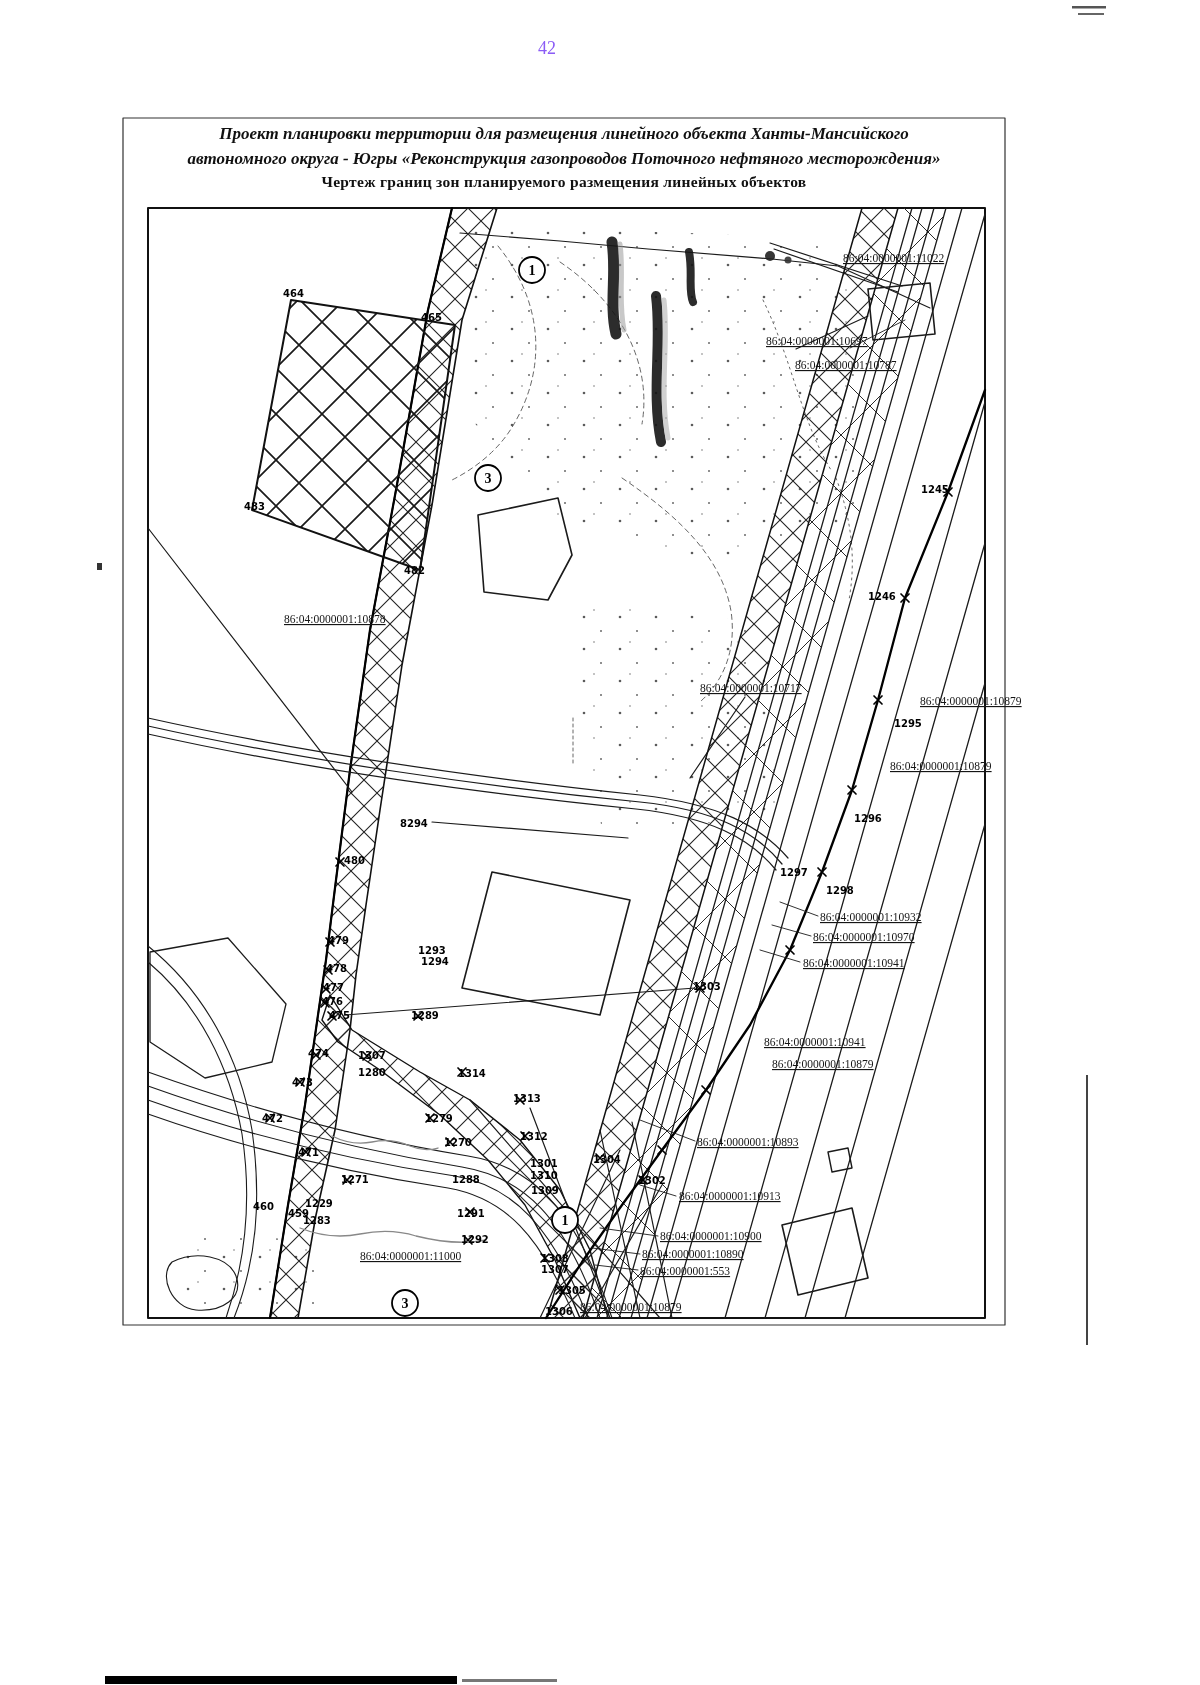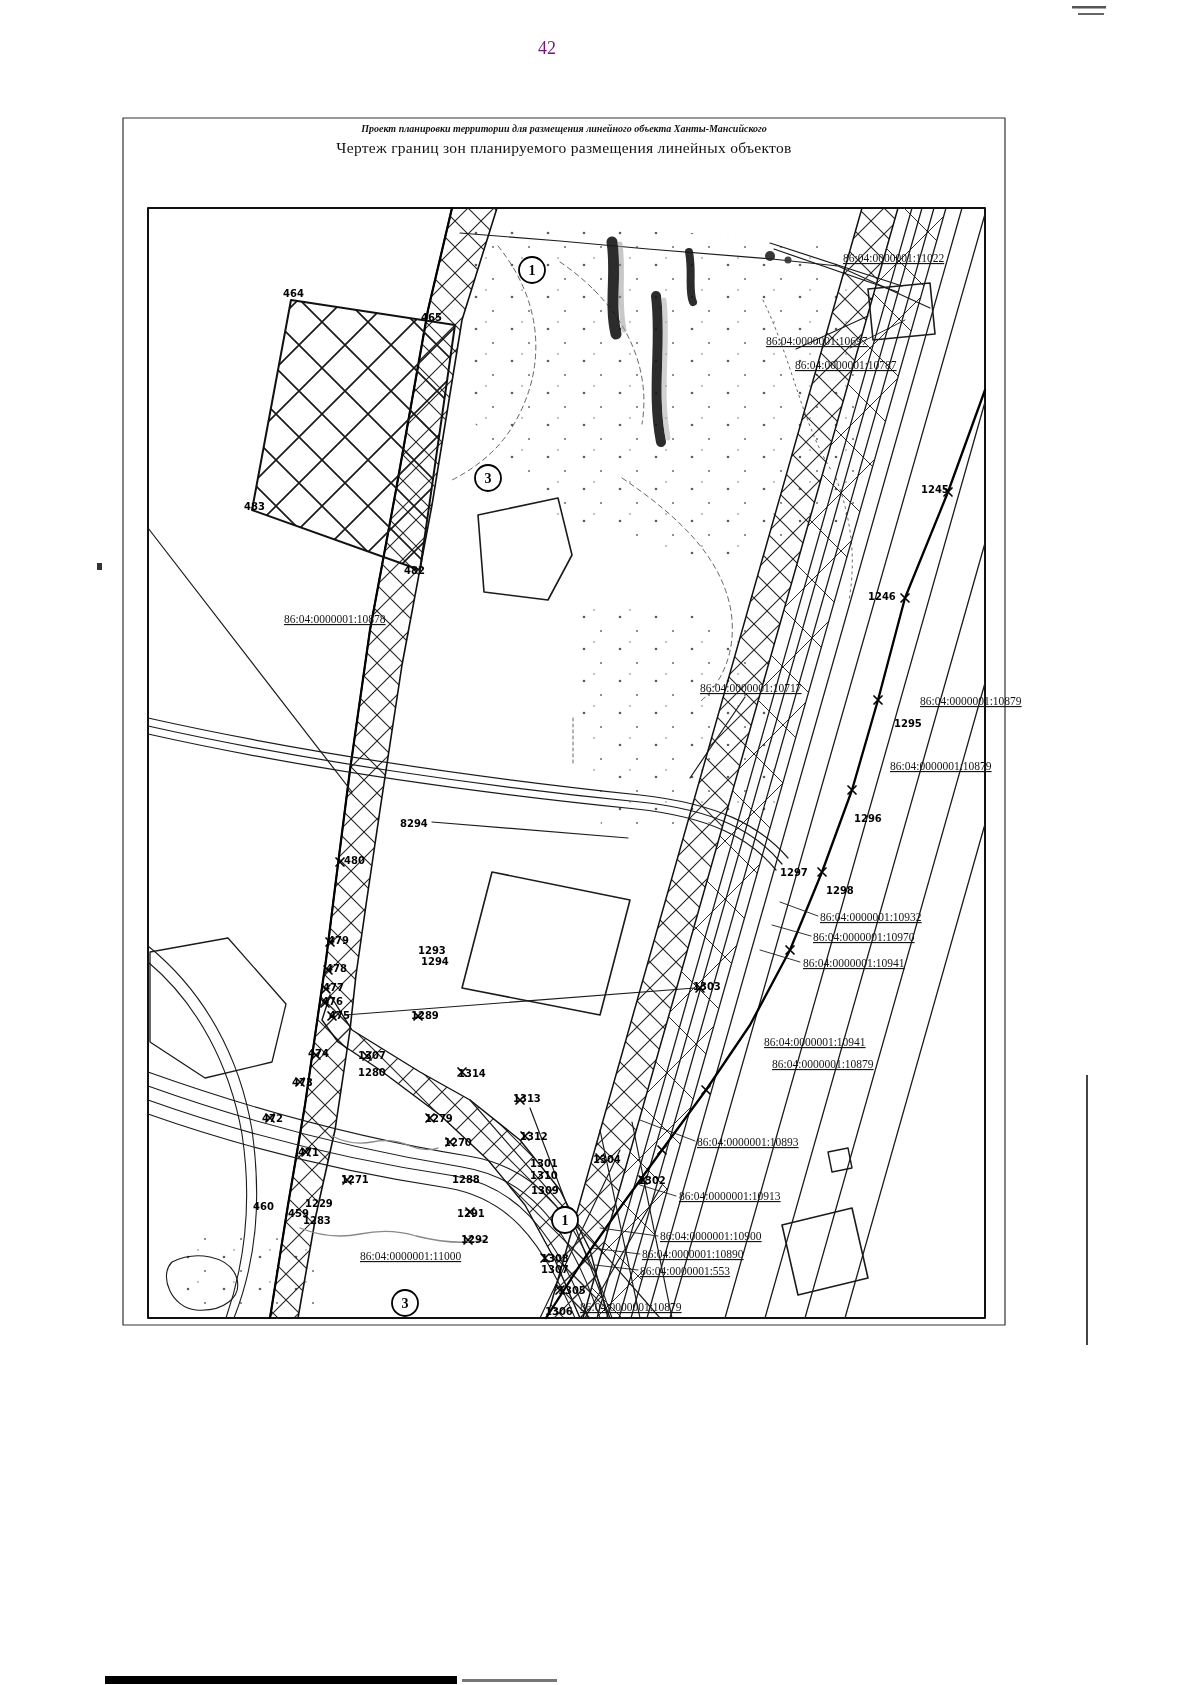--- a/index.html
+++ b/index.html
@@ -5,7 +5,7 @@
   html,body{margin:0;padding:0;background:#fff;}
   body{width:1200px;height:1685px;position:relative;font-family:"Liberation Serif",serif;color:#111;}
   .abs{position:absolute;}
-  #page-num{left:497px;top:38px;width:100px;text-align:center;font-size:18px;color:#701a75;}
+  #page-num{left:497px;top:38px;width:100px;text-align:center;font-size:18px;color:#8b5cf6;}
   #title-block{left:123px;top:122px;width:882px;text-align:center;line-height:1.45;}
   .t-ital{font-style:italic;font-weight:bold;font-size:10px;}
   .t-main{font-size:15.5px;font-weight:normal;letter-spacing:.3px;}

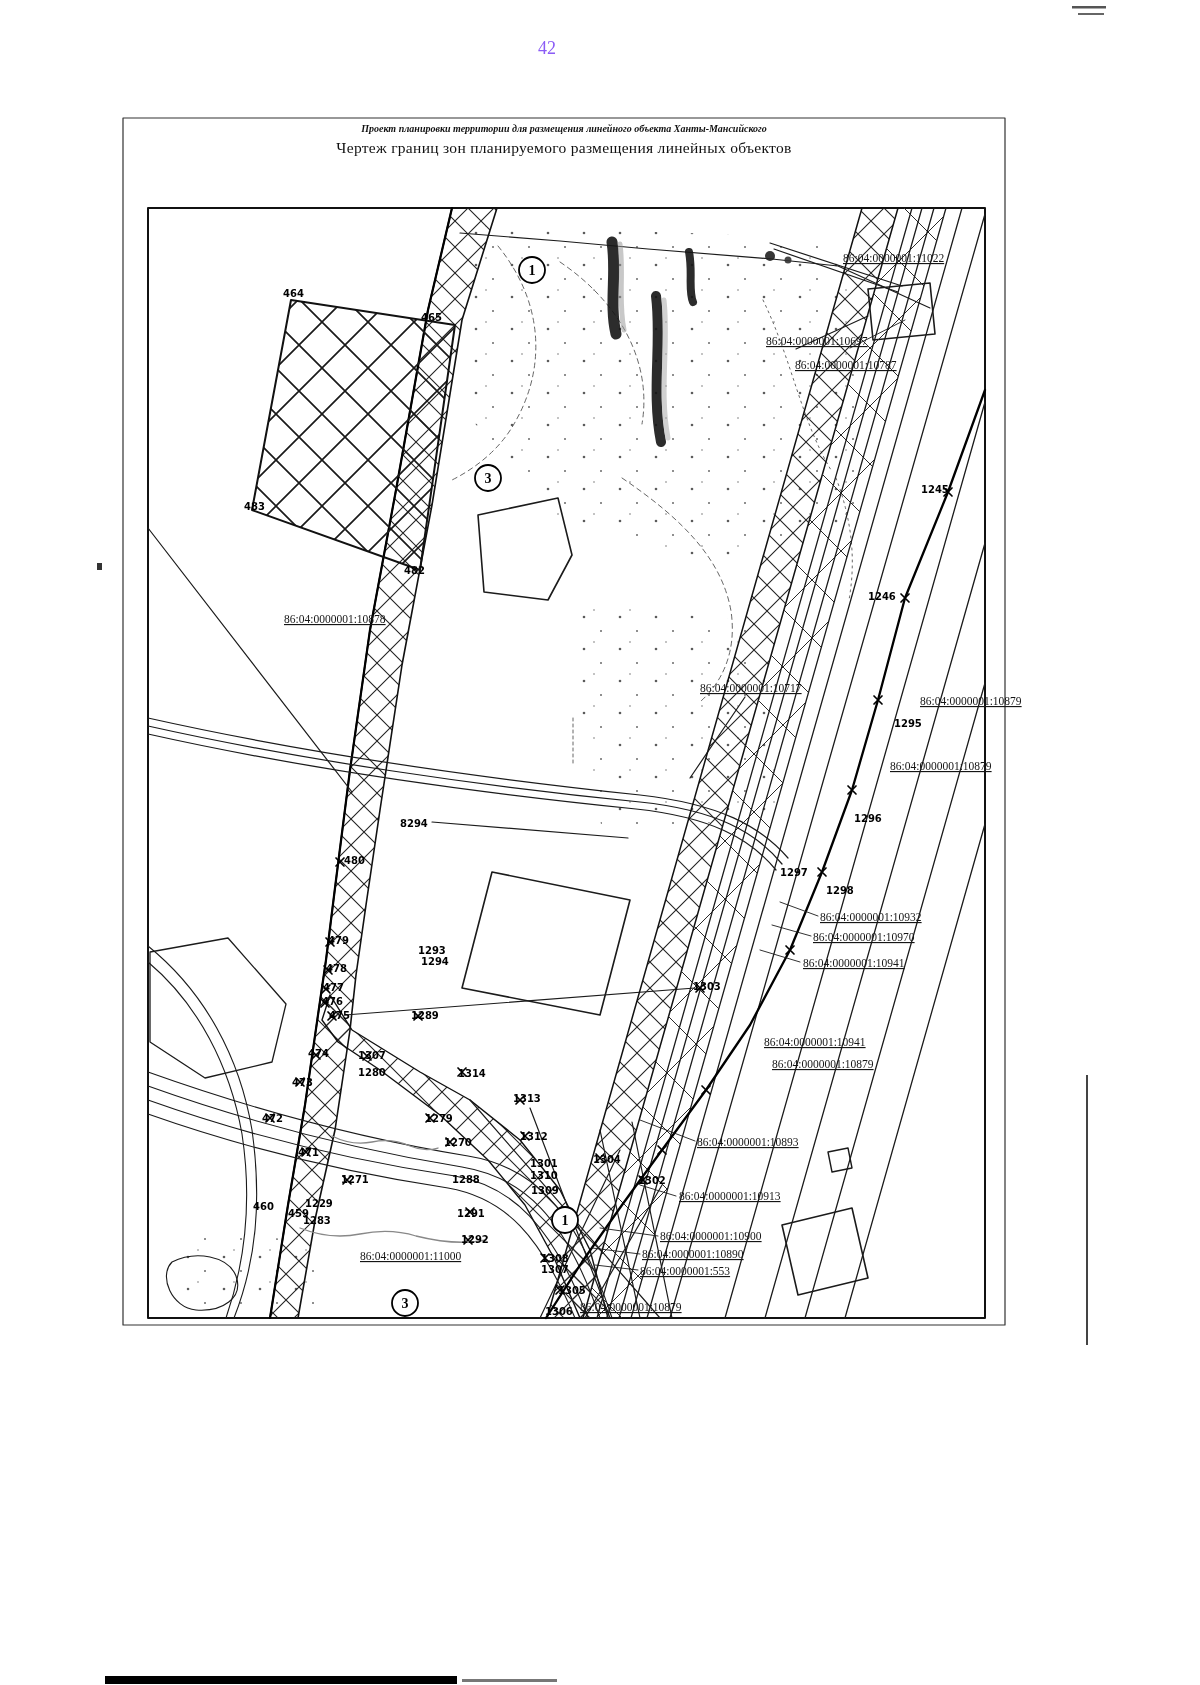--- a/index.html
+++ b/index.html
@@ -7,7 +7,7 @@
   .abs{position:absolute;}
   #page-num{left:497px;top:38px;width:100px;text-align:center;font-size:18px;color:#8b5cf6;}
   #title-block{left:123px;top:122px;width:882px;text-align:center;line-height:1.45;}
-  .t-ital{font-style:italic;font-weight:bold;font-size:10px;}
+  .t-ital{font-style:italic;font-weight:bold;font-size:17px;}
   .t-main{font-size:15.5px;font-weight:normal;letter-spacing:.3px;}
   .t-scale{font-size:15.5px;}
   svg{position:absolute;left:0;top:0;}

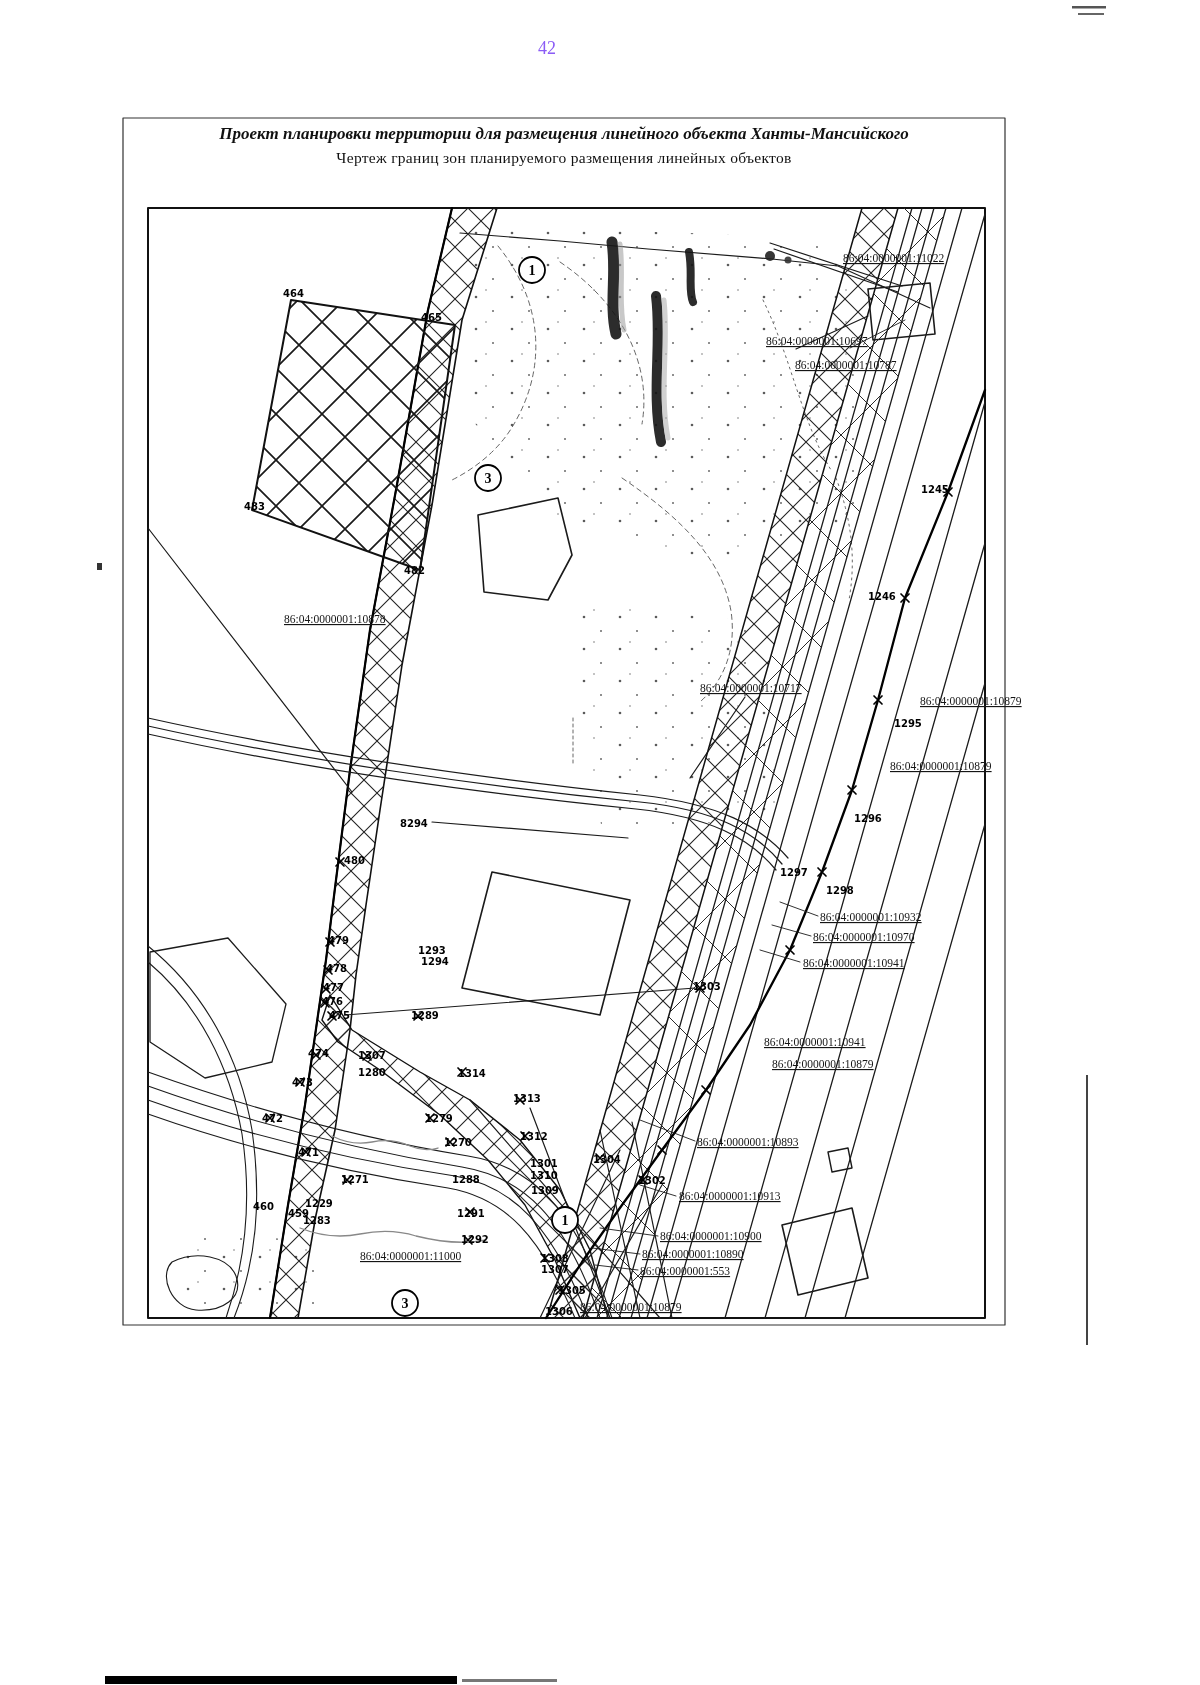--- a/index.html
+++ b/index.html
@@ -23,6 +23,7 @@
 
 <div class="abs" id="title-block">
   <div class="t-ital">Проект планировки территории для размещения линейного объекта Ханты-Мансийского</div>
+  <div class="t-ital">автономного округа - Югры «Реконструкция газопроводов Поточного нефтяного месторождения»</div>
   <div class="t-main">Чертеж границ зон планируемого размещения линейных объектов</div>
 </div>
 

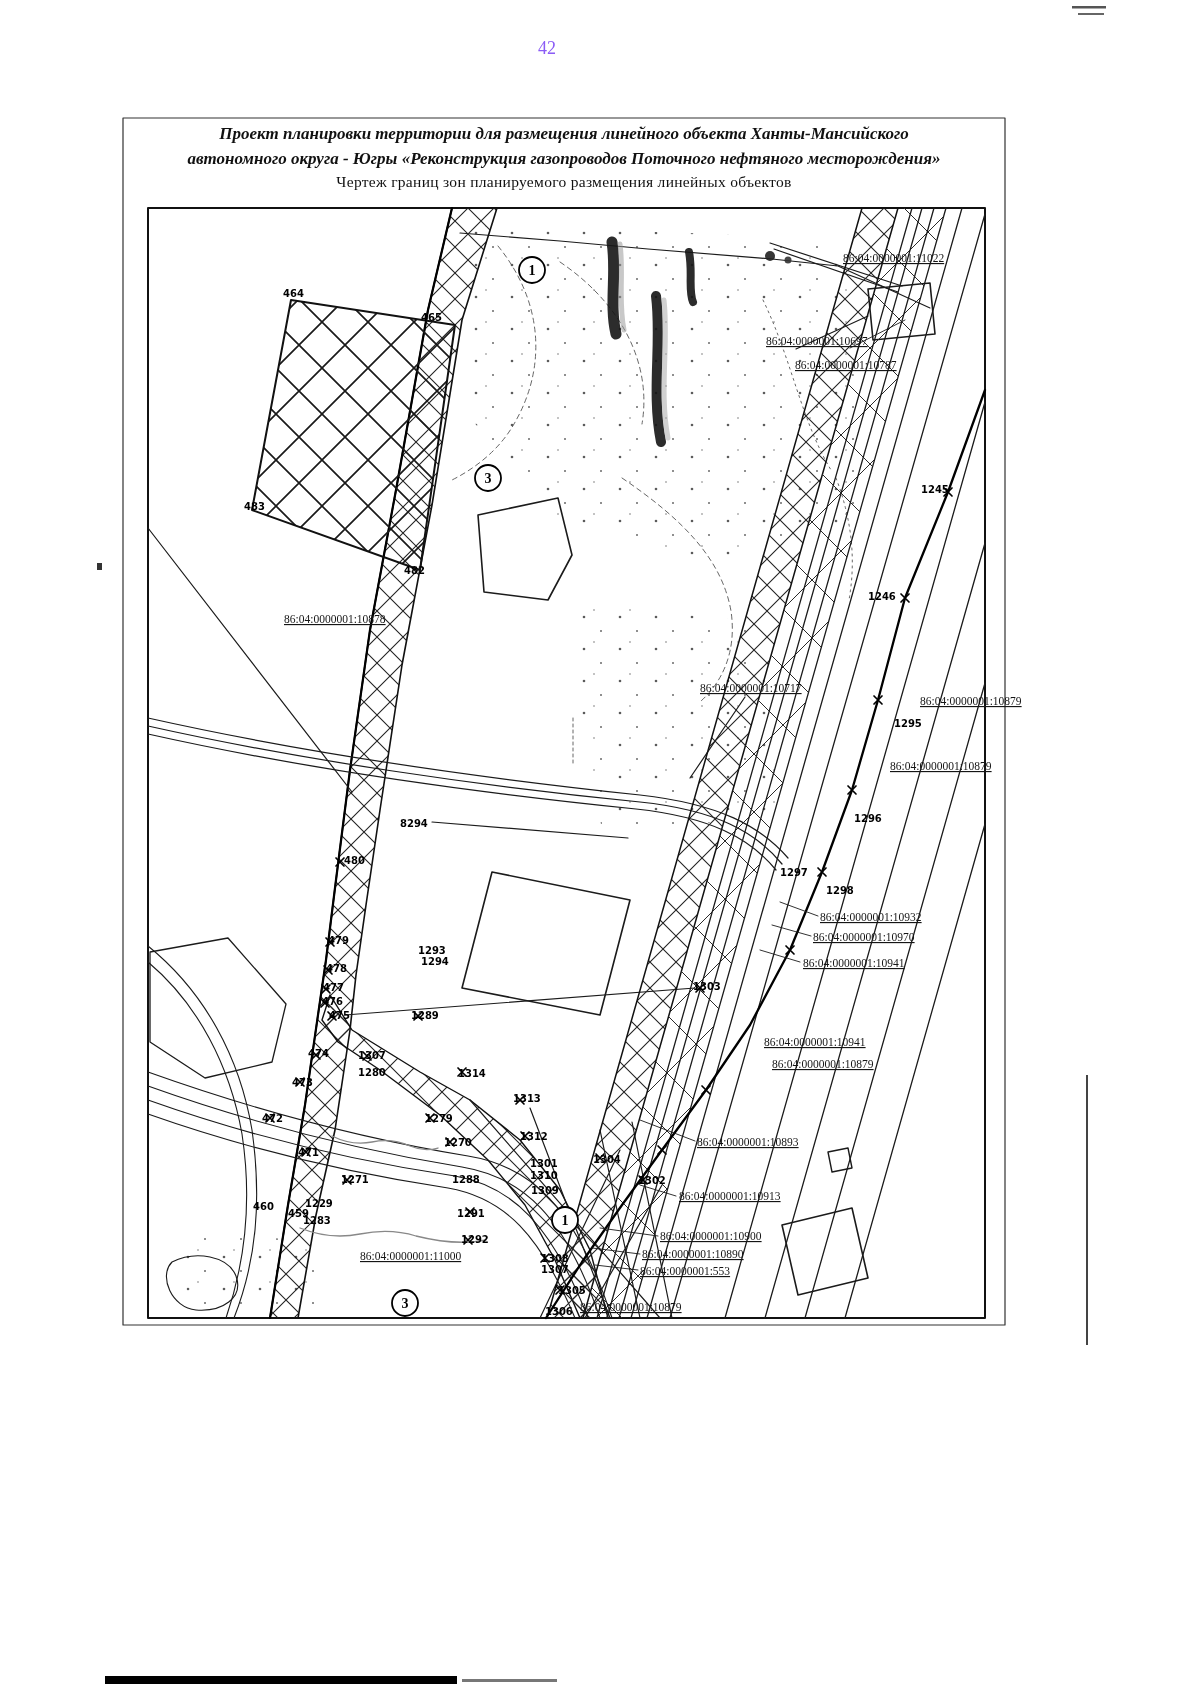--- a/index.html
+++ b/index.html
@@ -8,7 +8,7 @@
   #page-num{left:497px;top:38px;width:100px;text-align:center;font-size:18px;color:#8b5cf6;}
   #title-block{left:123px;top:122px;width:882px;text-align:center;line-height:1.45;}
   .t-ital{font-style:italic;font-weight:bold;font-size:17px;}
-  .t-main{font-size:15.5px;font-weight:normal;letter-spacing:.3px;}
+  .t-main{font-size:15.5px;font-weight:bold;letter-spacing:.3px;}
   .t-scale{font-size:15.5px;}
   svg{position:absolute;left:0;top:0;}
   svg path, svg line, svg polyline, svg polygon, svg rect, svg circle{vector-effect:non-scaling-stroke;}

